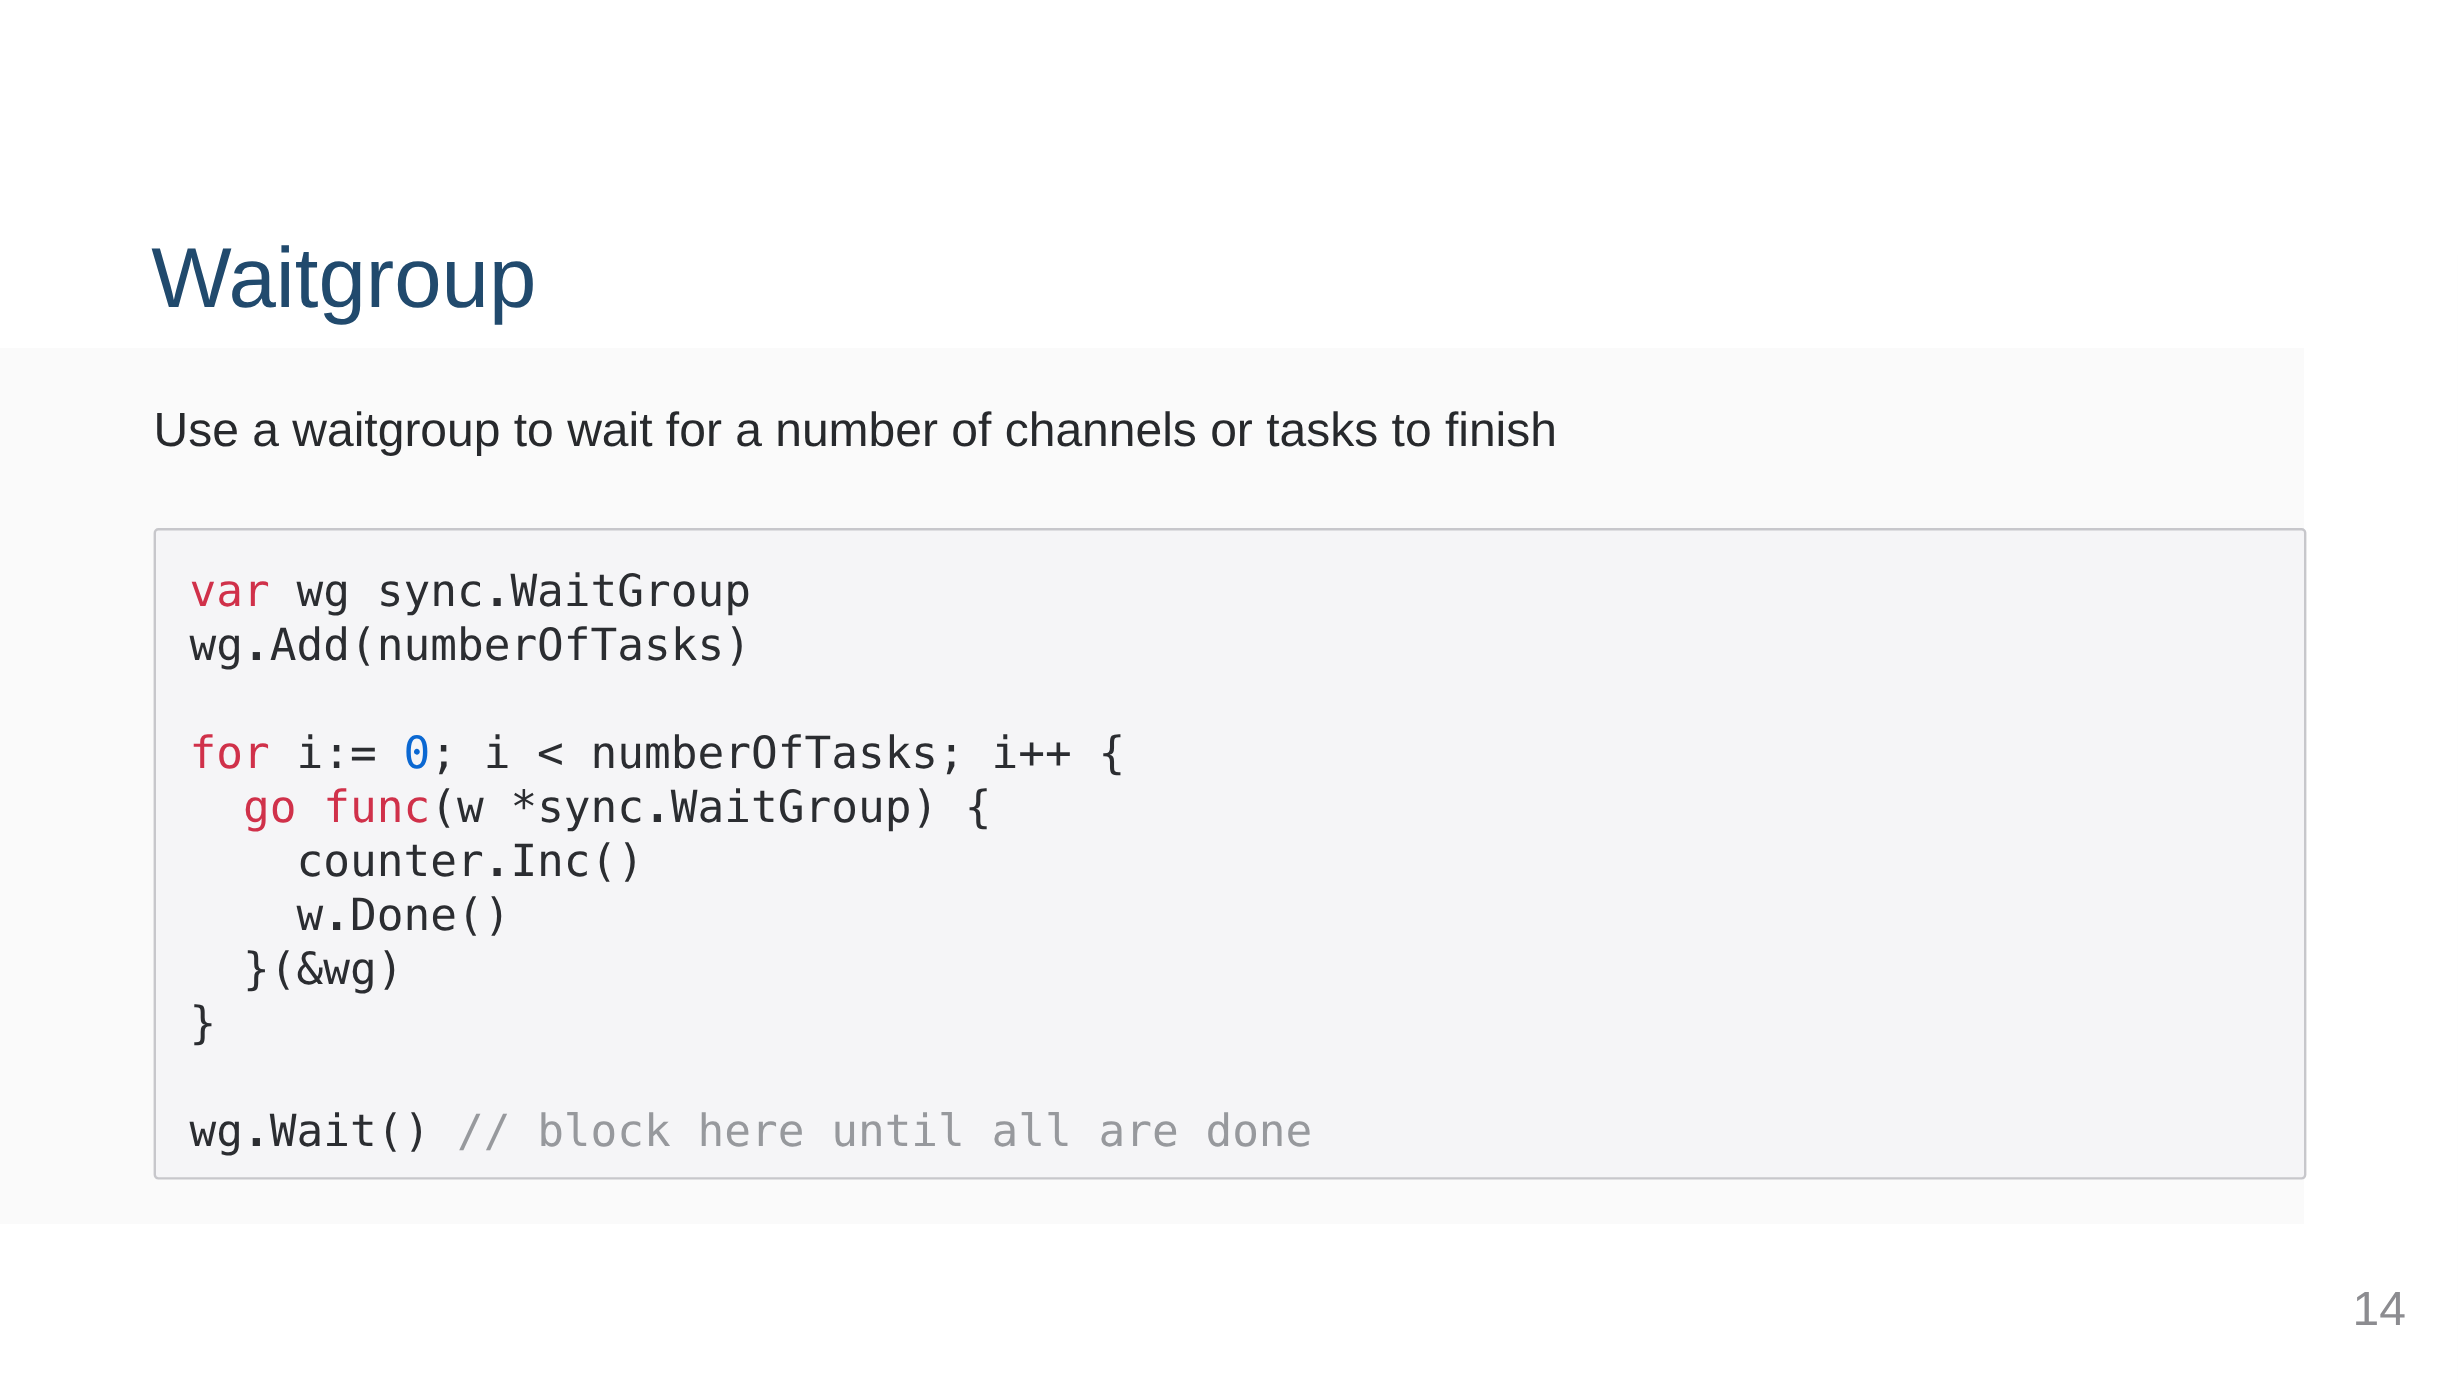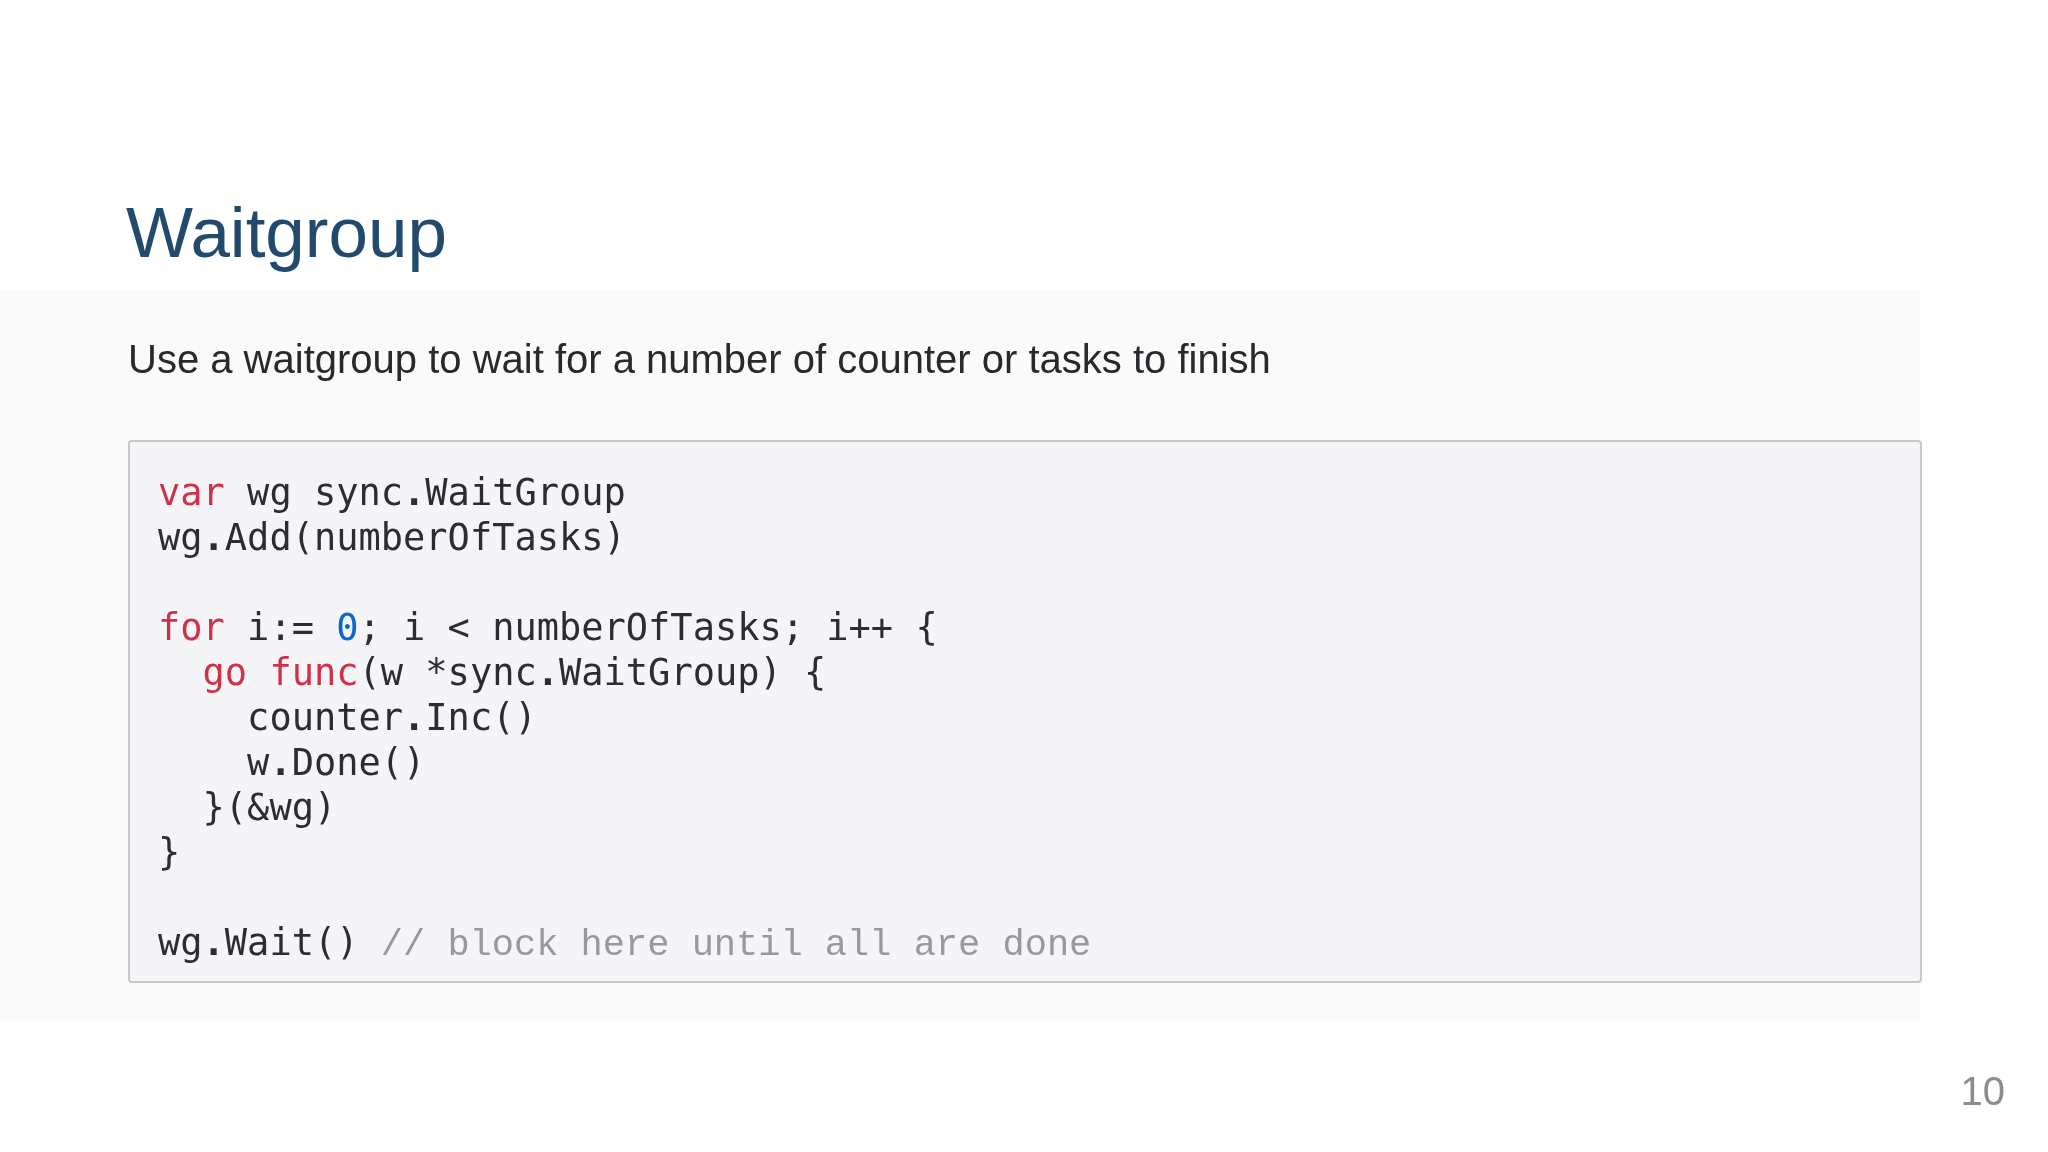--- a/index.html
+++ b/index.html
@@ -61,7 +61,7 @@
 <div class="slide">
   <div class="band"></div>
   <h1 class="title">Waitgroup</h1>
-  <p class="subtitle">Use a waitgroup to wait for a number of counter or tasks to finish</p>
+  <p class="subtitle">Use a waitgroup to wait for a number of channels or tasks to finish</p>
   <div class="code-box">
     <pre class="code"><div class="code-line"><span class="tk-k">var</span><span class="tk-t"> wg sync</span><span class="tk-d">.</span><span class="tk-t">WaitGroup</span></div><div class="code-line"><span class="tk-t">wg</span><span class="tk-d">.</span><span class="tk-t">Add(numberOfTasks)</span></div><div class="code-line">&nbsp;</div><div class="code-line"><span class="tk-k">for</span><span class="tk-t"> i:= </span><span class="tk-n">0</span><span class="tk-t">; i &lt; numberOfTasks; i++ {</span></div><div class="code-line"><span class="tk-t">  </span><span class="tk-k">go</span><span class="tk-t"> </span><span class="tk-k">func</span><span class="tk-t">(w *sync</span><span class="tk-d">.</span><span class="tk-t">WaitGroup) {</span></div><div class="code-line"><span class="tk-t">    counter</span><span class="tk-d">.</span><span class="tk-t">Inc()</span></div><div class="code-line"><span class="tk-t">    w</span><span class="tk-d">.</span><span class="tk-t">Done()</span></div><div class="code-line"><span class="tk-t">  }(&amp;wg)</span></div><div class="code-line"><span class="tk-t">}</span></div><div class="code-line">&nbsp;</div><div class="code-line"><span class="tk-t">wg</span><span class="tk-d">.</span><span class="tk-t">Wait() </span><span class="tk-c">// block here until all are done</span></div></pre>
   </div>

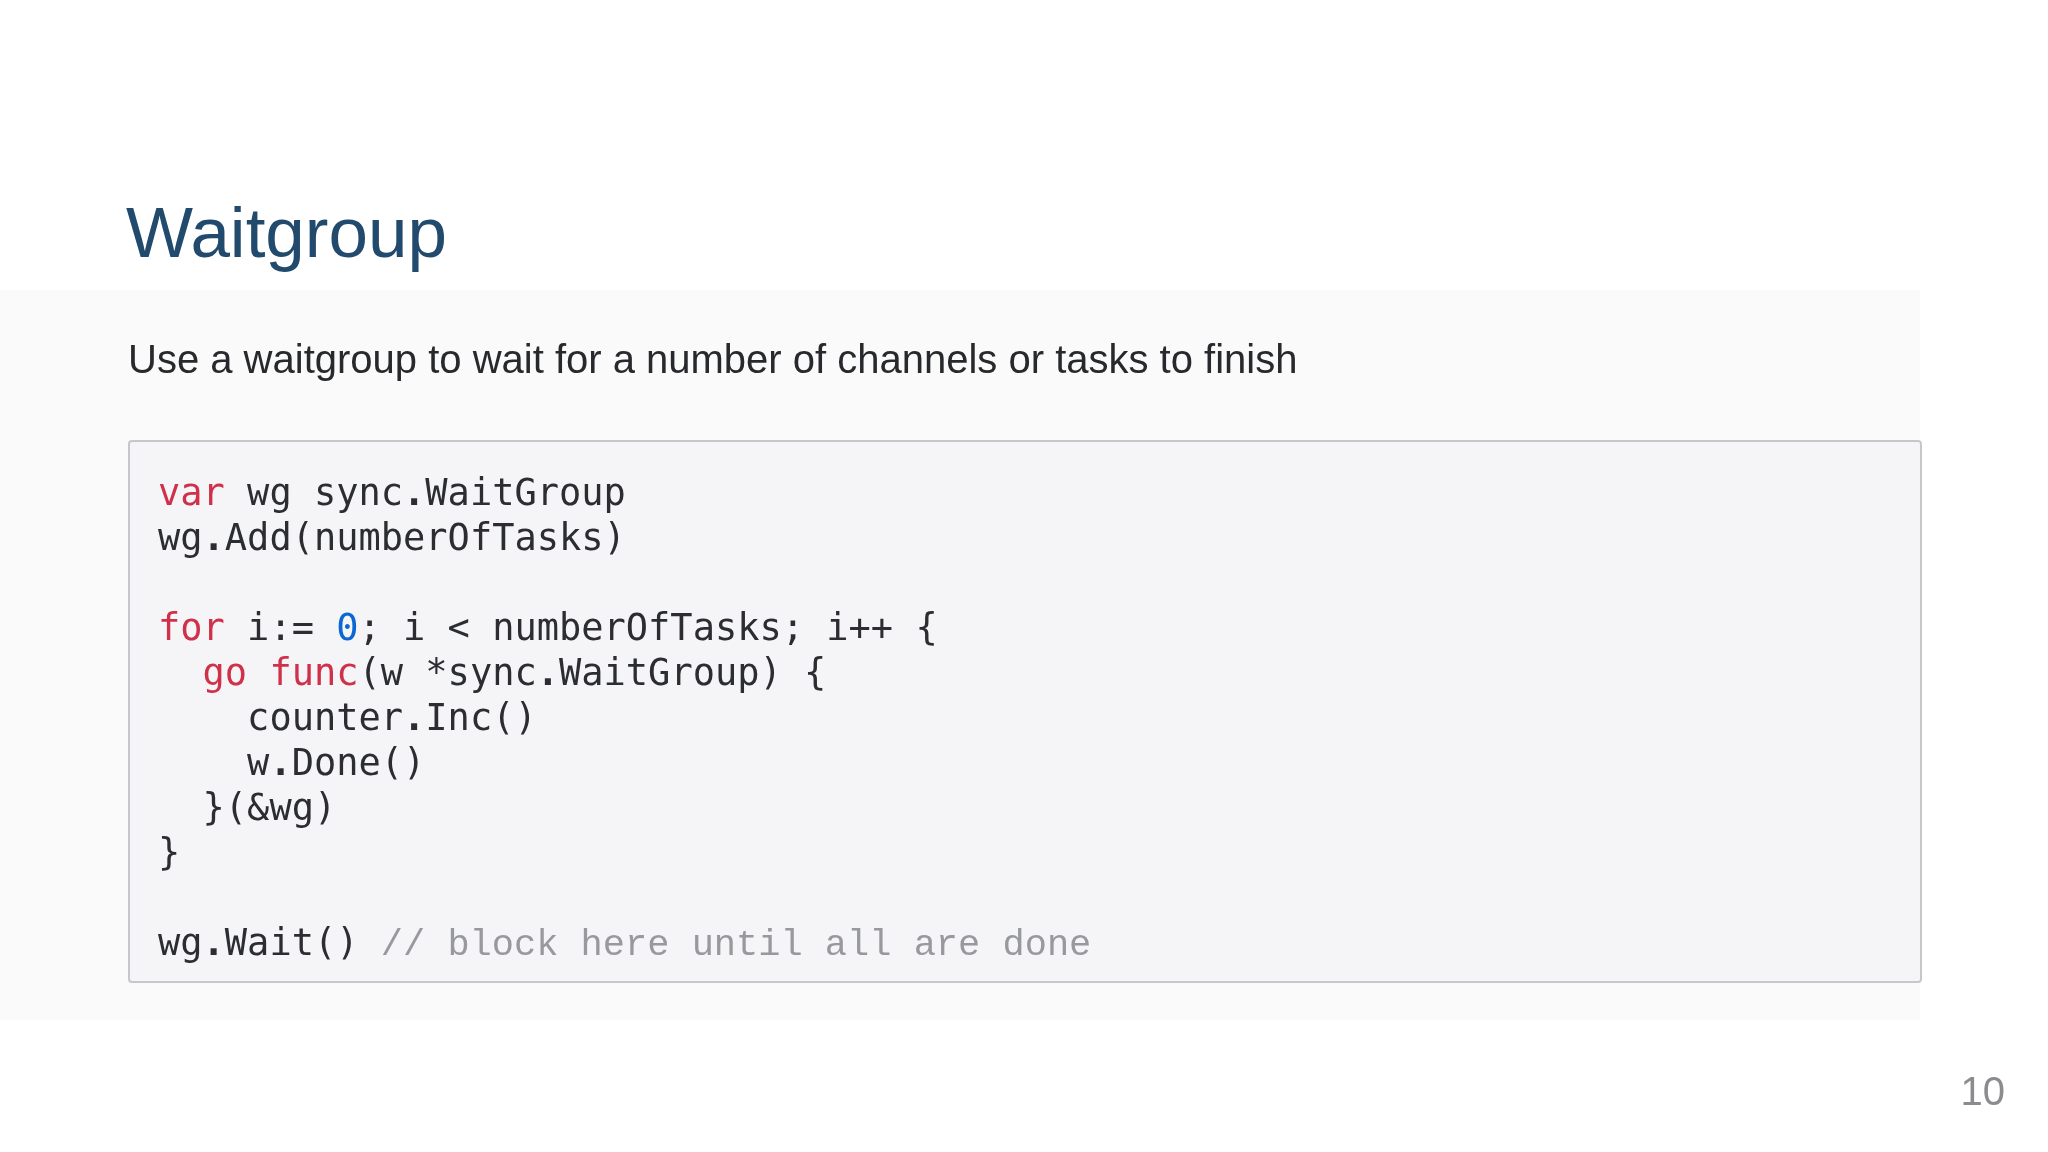--- a/index.html
+++ b/index.html
@@ -45,7 +45,7 @@
   .code-line { height: 45px; white-space: pre; }
   .tk-k { color: var(--code-keyword, #d0314a); }
   .tk-n { color: var(--code-number, #0b68d2); }
-  .tk-c { color: var(--code-comment, #97999d); font-family: Liberation Mono, monospace; }
+  .tk-c { color: var(--code-comment, #97999d); }
   .tk-d { font-weight: bold; }
   .tk-t { }
   .page-number {

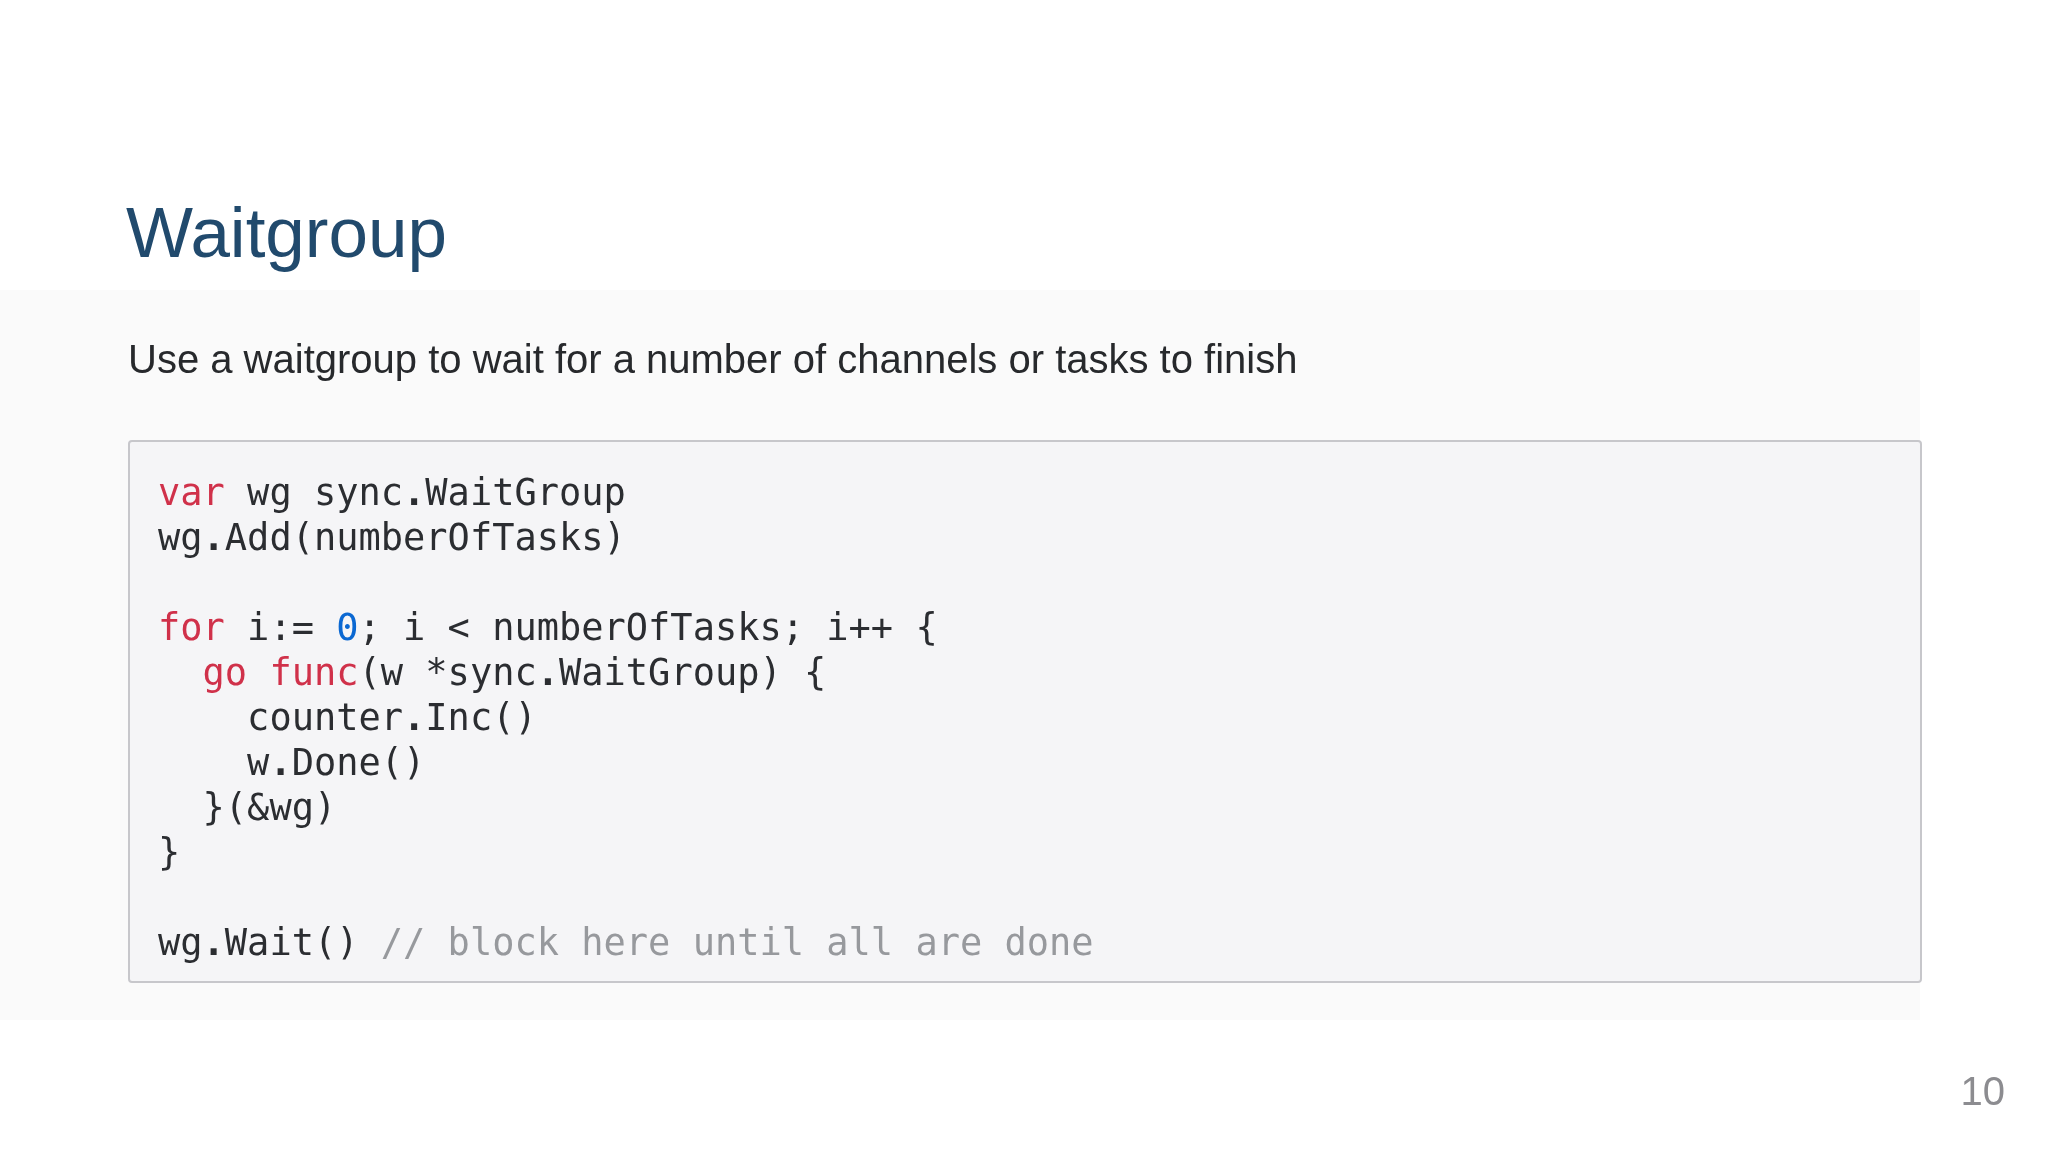--- a/index.html
+++ b/index.html
@@ -65,7 +65,7 @@
   <div class="code-box">
     <pre class="code"><div class="code-line"><span class="tk-k">var</span><span class="tk-t"> wg sync</span><span class="tk-d">.</span><span class="tk-t">WaitGroup</span></div><div class="code-line"><span class="tk-t">wg</span><span class="tk-d">.</span><span class="tk-t">Add(numberOfTasks)</span></div><div class="code-line">&nbsp;</div><div class="code-line"><span class="tk-k">for</span><span class="tk-t"> i:= </span><span class="tk-n">0</span><span class="tk-t">; i &lt; numberOfTasks; i++ {</span></div><div class="code-line"><span class="tk-t">  </span><span class="tk-k">go</span><span class="tk-t"> </span><span class="tk-k">func</span><span class="tk-t">(w *sync</span><span class="tk-d">.</span><span class="tk-t">WaitGroup) {</span></div><div class="code-line"><span class="tk-t">    counter</span><span class="tk-d">.</span><span class="tk-t">Inc()</span></div><div class="code-line"><span class="tk-t">    w</span><span class="tk-d">.</span><span class="tk-t">Done()</span></div><div class="code-line"><span class="tk-t">  }(&amp;wg)</span></div><div class="code-line"><span class="tk-t">}</span></div><div class="code-line">&nbsp;</div><div class="code-line"><span class="tk-t">wg</span><span class="tk-d">.</span><span class="tk-t">Wait() </span><span class="tk-c">// block here until all are done</span></div></pre>
   </div>
-  <div class="page-number">10</div>
+  <div class="page-number">14</div>
 </div>
 
 </body></html>

